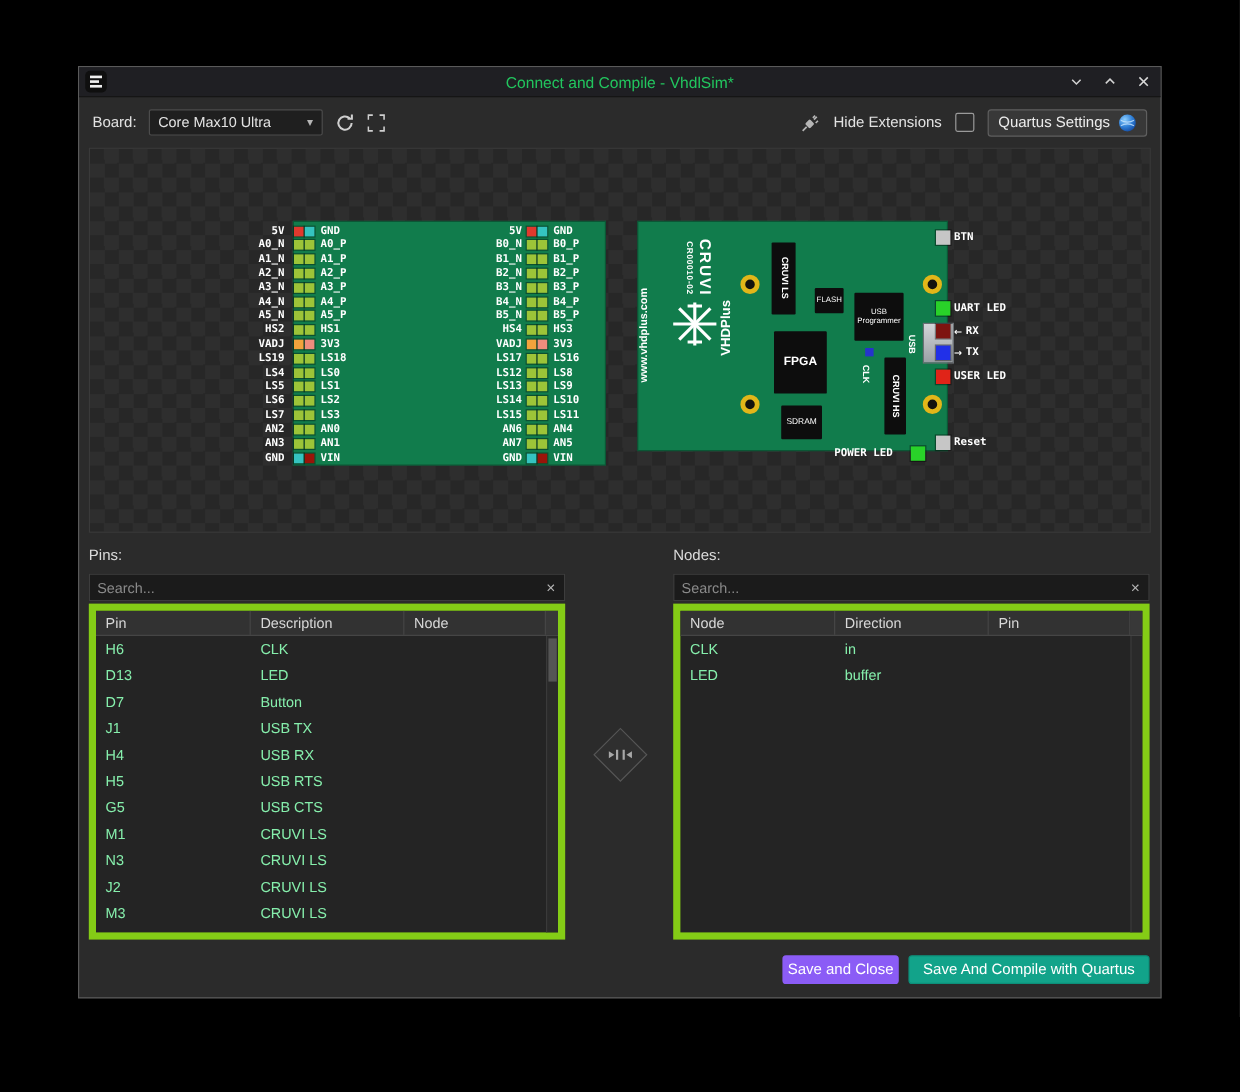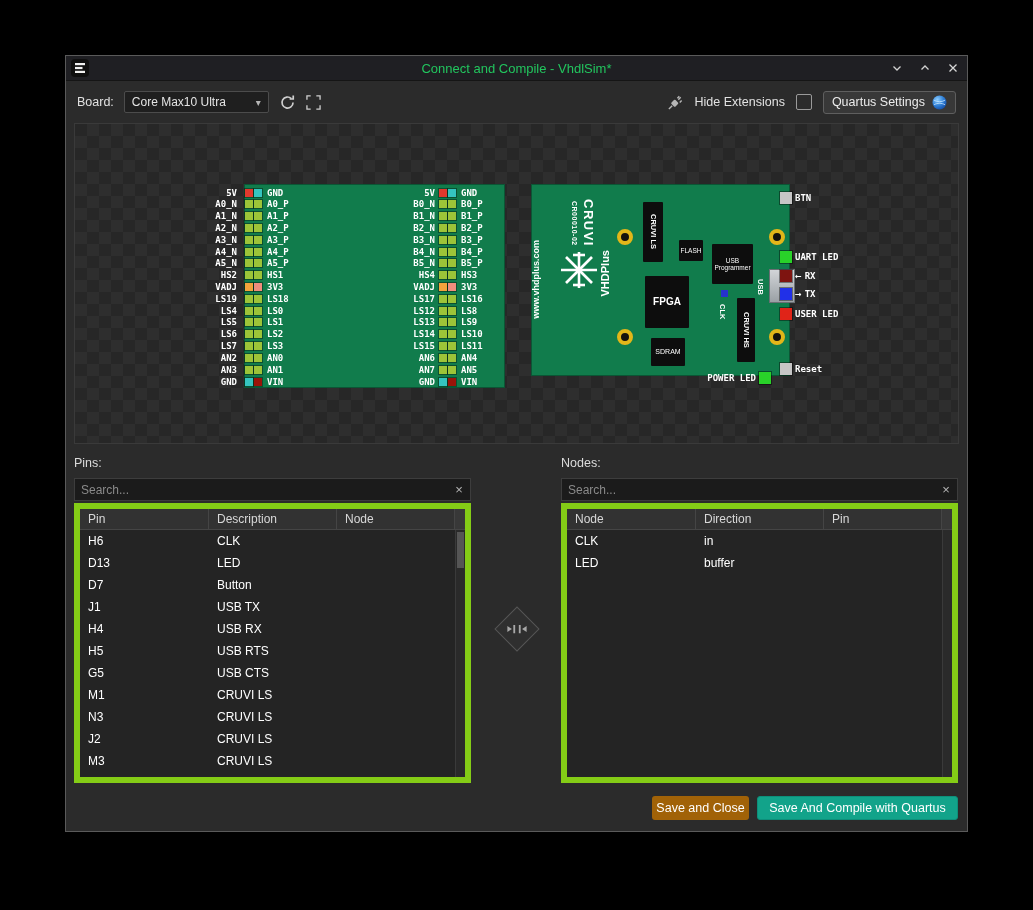--- a/index.html
+++ b/index.html
@@ -48,7 +48,7 @@
   .ind-sq{width:12px;height:12px;flex:none;box-shadow:0 0 0 1px rgba(0,0,0,.4)}
   .ind-arrow{font:bold 8px "DejaVu Sans",sans-serif;color:#fff}
   .ind-label{font:bold 9px "DejaVu Sans Mono",monospace;color:#fff;white-space:nowrap}
-  .power-led{position:absolute;left:556px;top:248px;width:140px;display:flex;align-items:center;justify-content:flex-end;gap:3px}
+  .power-led{position:absolute;left:556px;top:248px;width:140px;display:flex;align-items:center;justify-content:flex-end;gap:15px}
   
   .panel-label{position:absolute;font-size:12.5px;color:#dcdcdc}
   .searchbox{position:absolute;height:23px;background:#1b1b1b;border:1px solid #3d3d3d;display:flex;align-items:center}

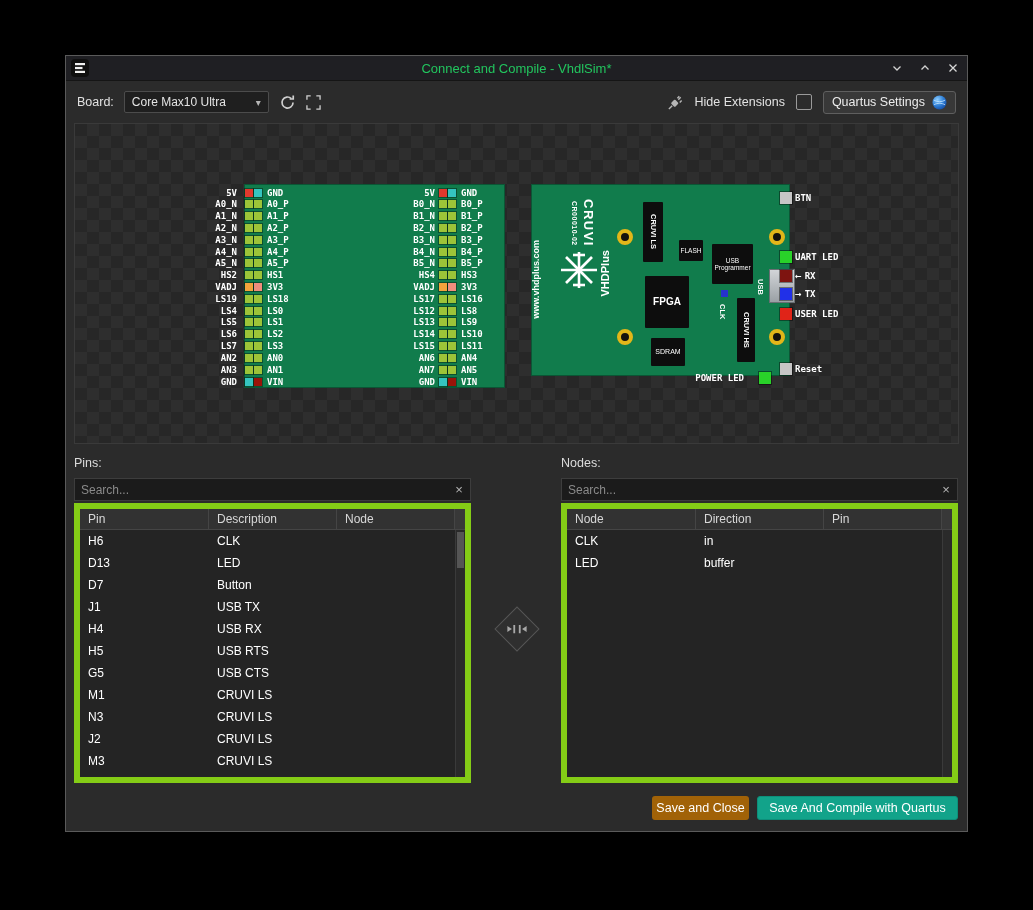--- a/index.html
+++ b/index.html
@@ -61,7 +61,7 @@
   .hcell.corner{padding:0;background:#383838;border-right:none}
   .tbody{position:relative}
   .trow{display:grid;grid-template-columns:129px 128px 1fr;height:22px}
-  .tcell{display:flex;align-items:center;padding-left:8px;font-size:12px;color:#ffffff;white-space:nowrap;overflow:hidden}
+  .tcell{display:flex;align-items:center;padding-left:8px;font-size:12px;color:#86efac;white-space:nowrap;overflow:hidden}
   .scroll-track{position:absolute;top:21px;right:0;bottom:0;width:10px;background:#2a2a2a;border-left:1px solid #3a3a3a}
   .scroll-thumb{position:absolute;left:1px;right:1px;top:2px;height:36px;background:#555}
   

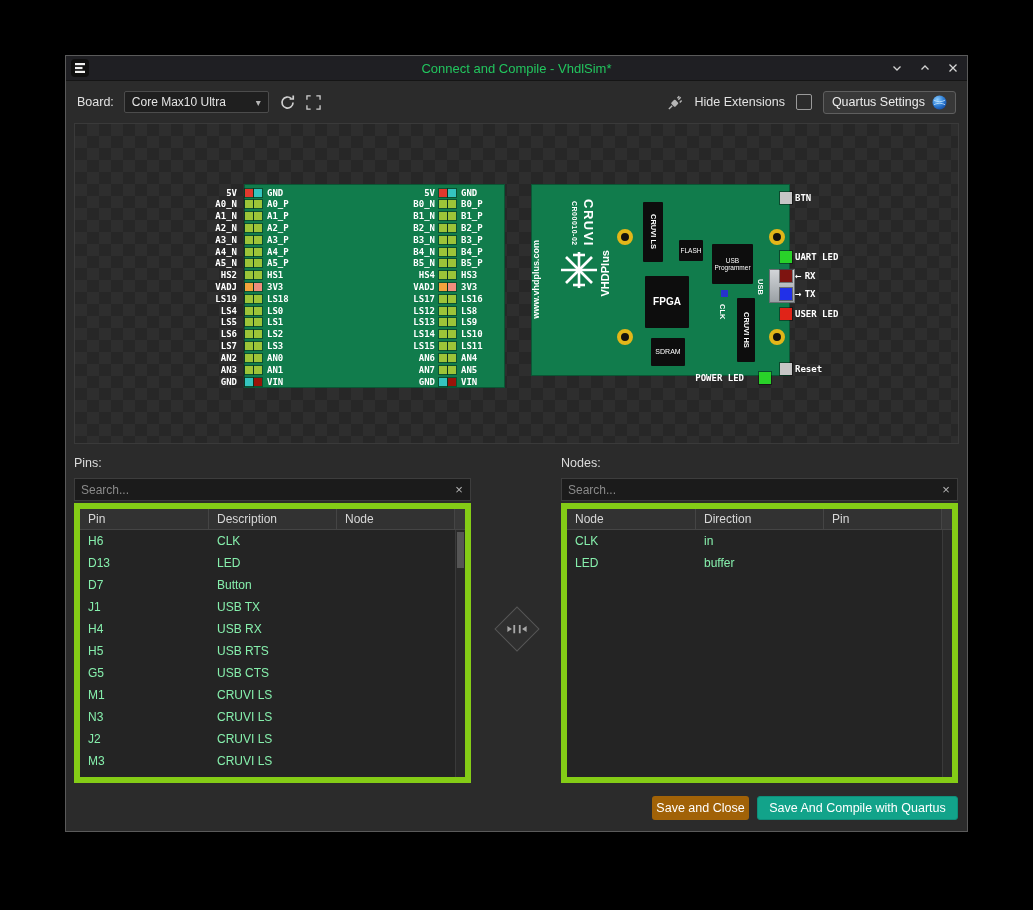--- a/index.html
+++ b/index.html
@@ -69,7 +69,7 @@
   .diamond-bg{position:absolute;inset:4px;transform:rotate(45deg);background:#2f2f2f;border:1px solid #565656}
   .diamond-icon{position:absolute;inset:0;display:flex;align-items:center;justify-content:center}
   .btn{position:absolute;top:740px;height:24px;border-radius:3px;display:flex;align-items:center;justify-content:center;font-size:12.5px;color:#fff;cursor:pointer;white-space:nowrap}
-  .btn-gray{left:586px;width:97px;background:#a16207}
+  .btn-gray{left:586px;width:97px;background:#8b5cf6}
   .btn-teal{left:691px;width:201px;background:#12a38a;border:1px solid #0d8f7a}
 </style>
 </head>

